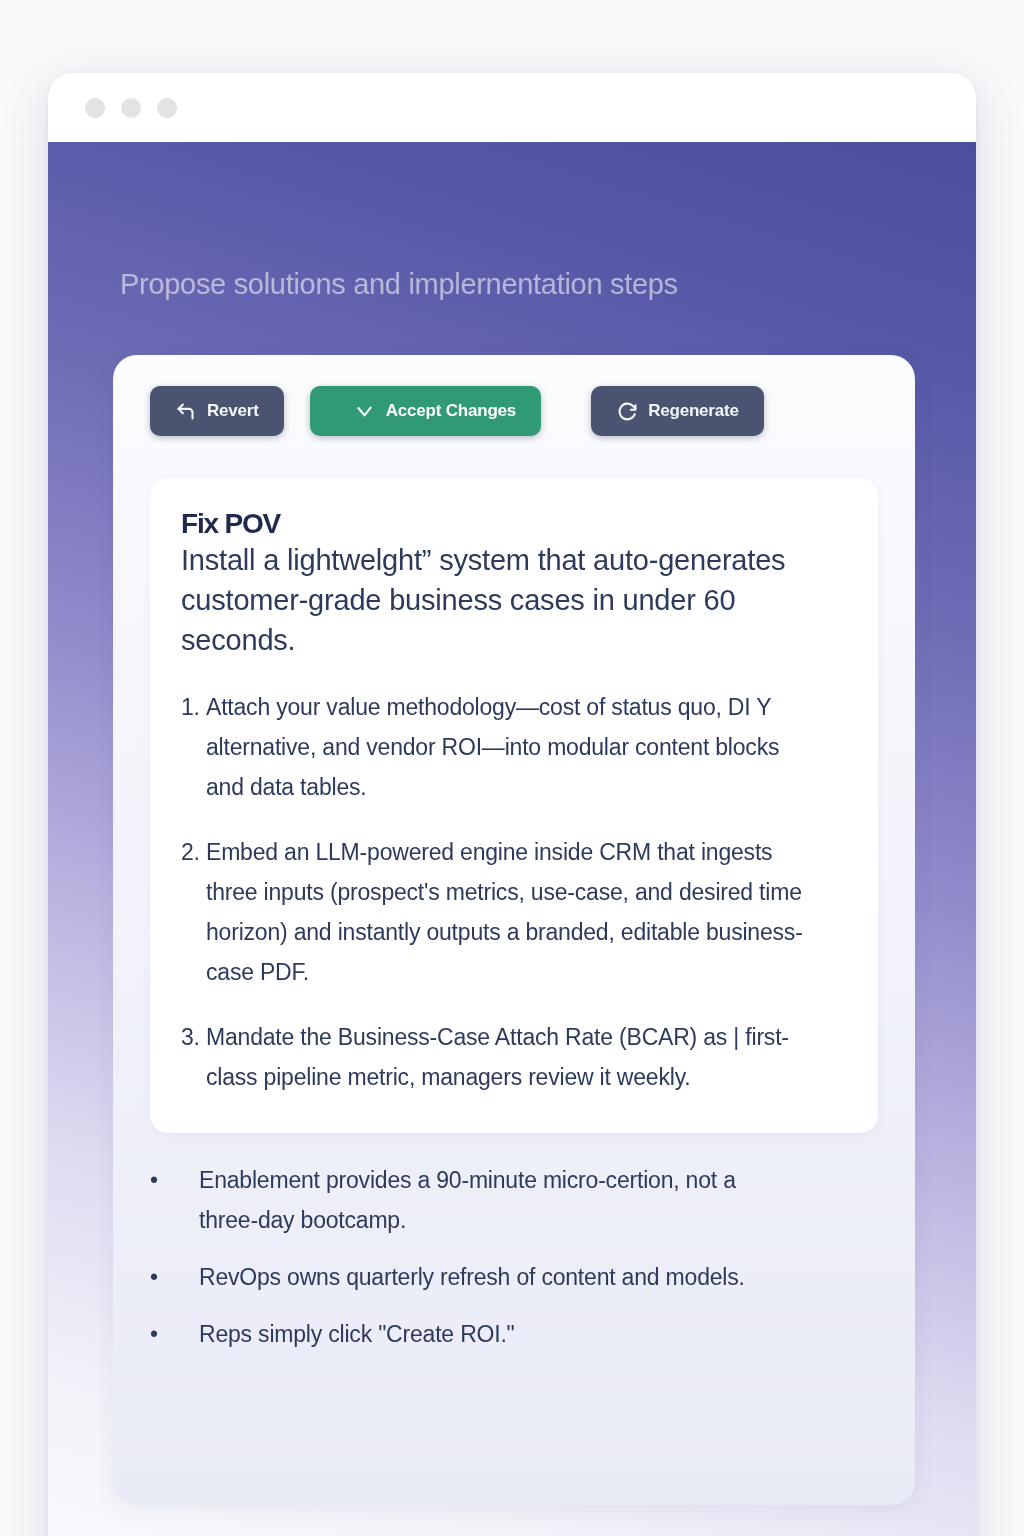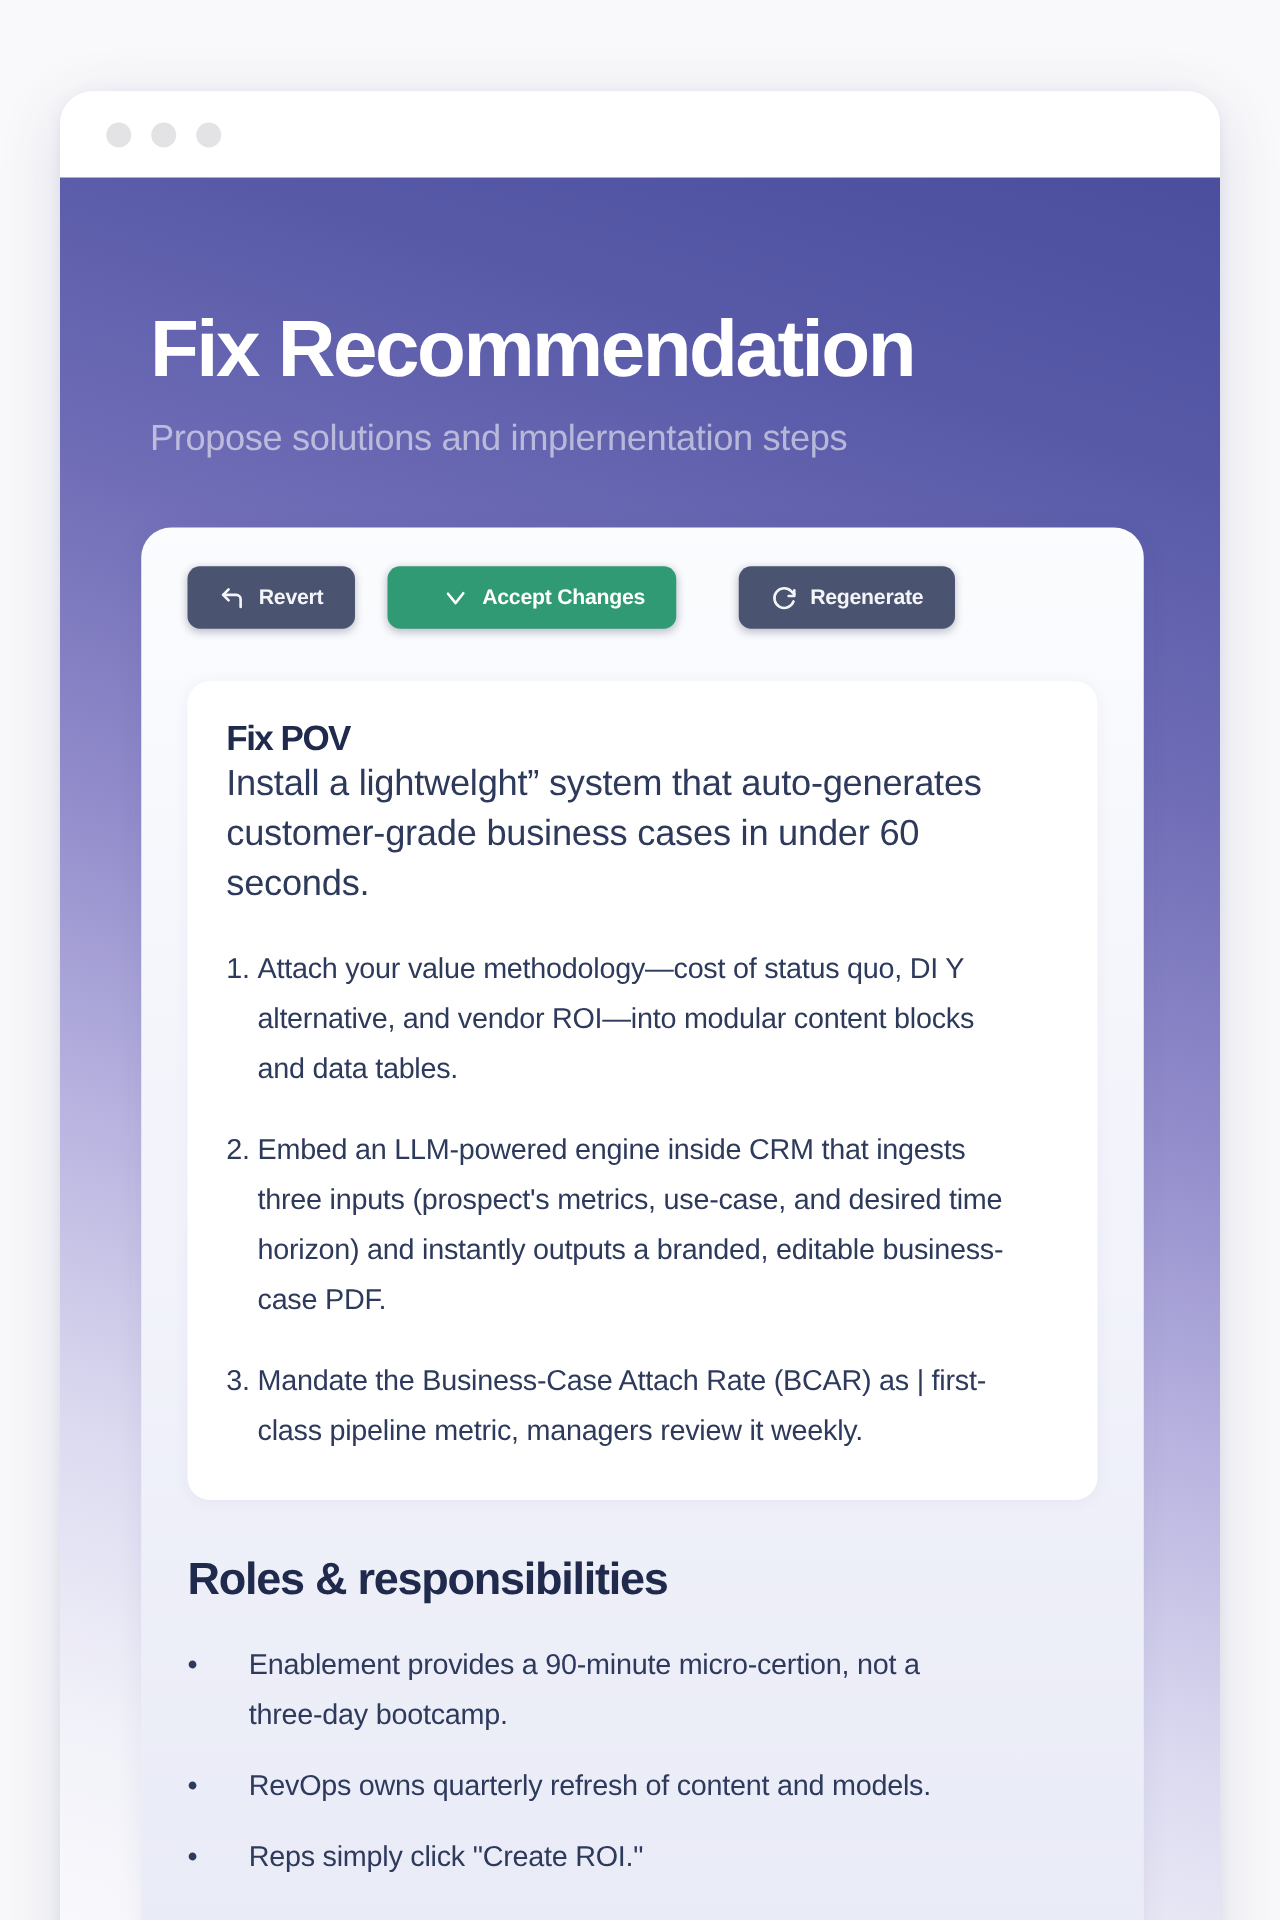--- a/index.html
+++ b/index.html
@@ -115,7 +115,6 @@
   <div class="content">
 
     <div class="header">
-      <div class="page-title">Fix Recommendation</div>
       <div class="page-subtitle">Propose solutions and implernentation steps</div>
     </div>
 

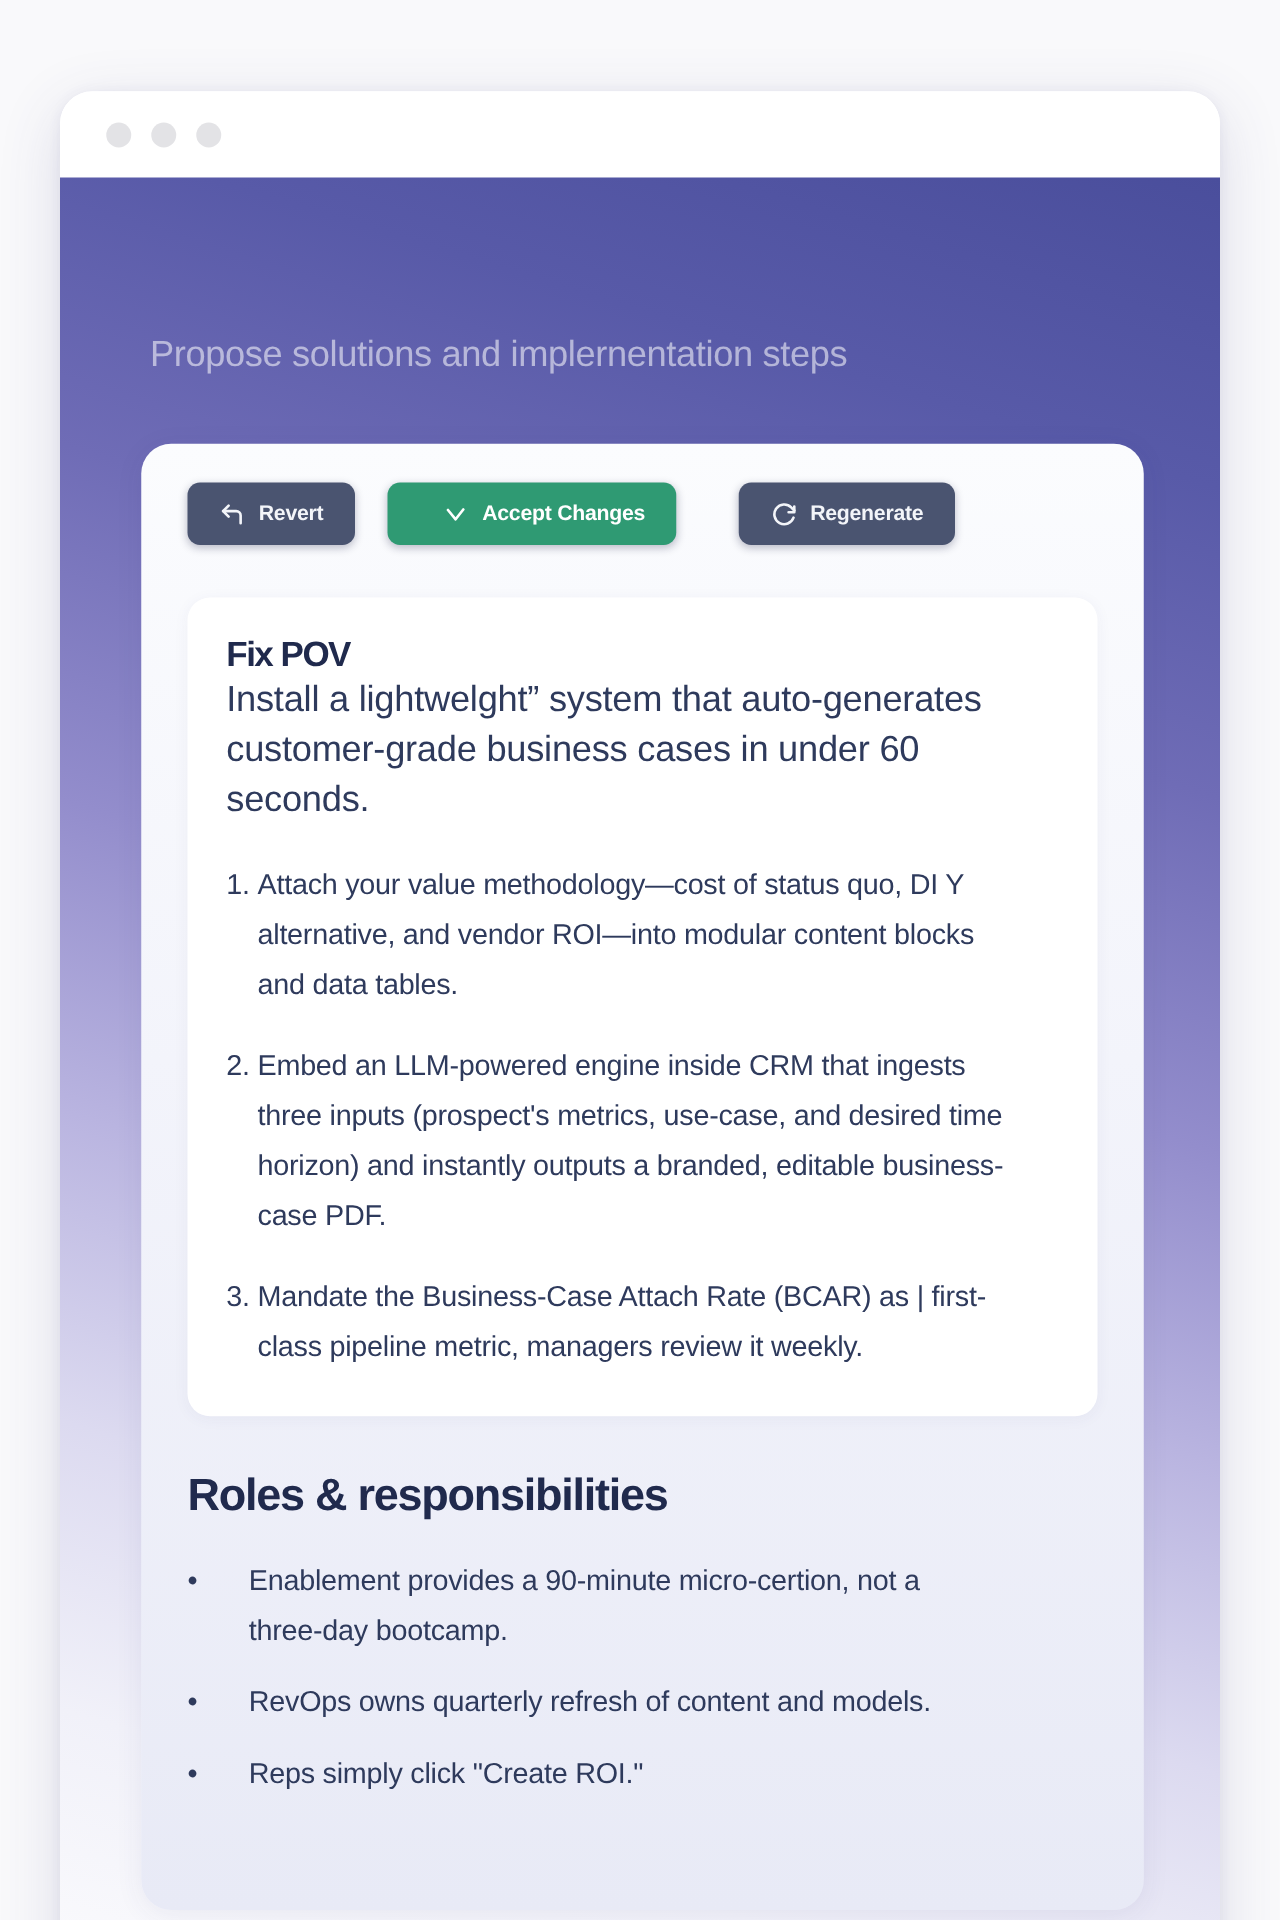--- a/index.html
+++ b/index.html
@@ -171,7 +171,6 @@
         </div>
       </div>
 
-      <h2 class="roles-heading">Roles &amp; responsibilities</h2>
 
       <ul class="bullets">
         <li class="bullet">

